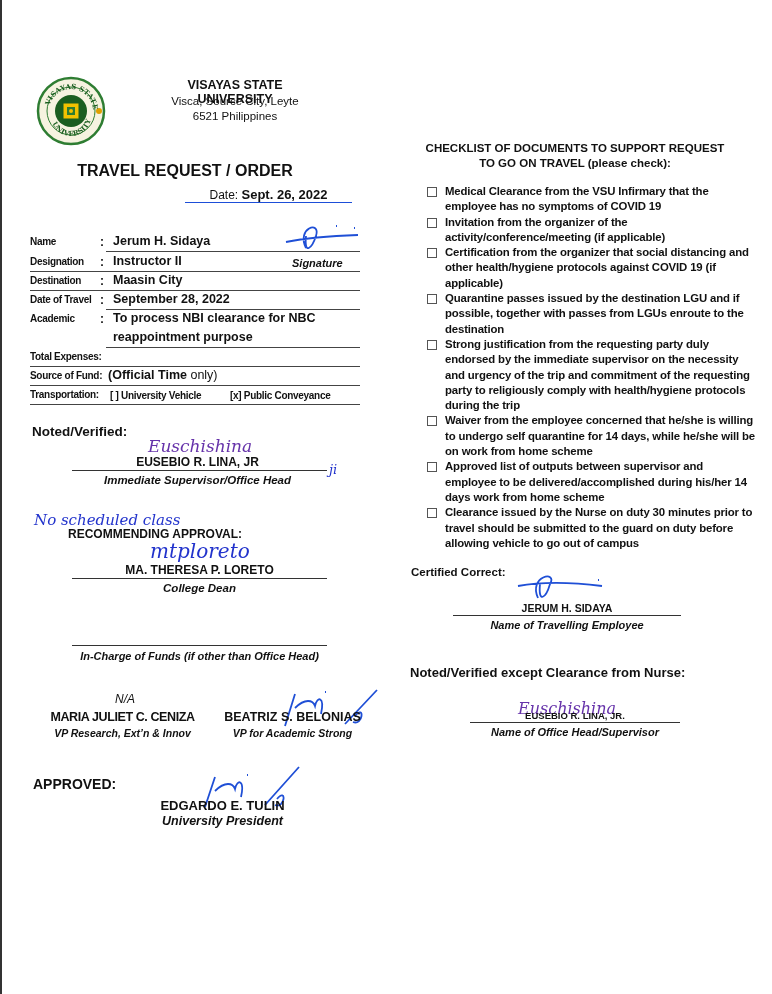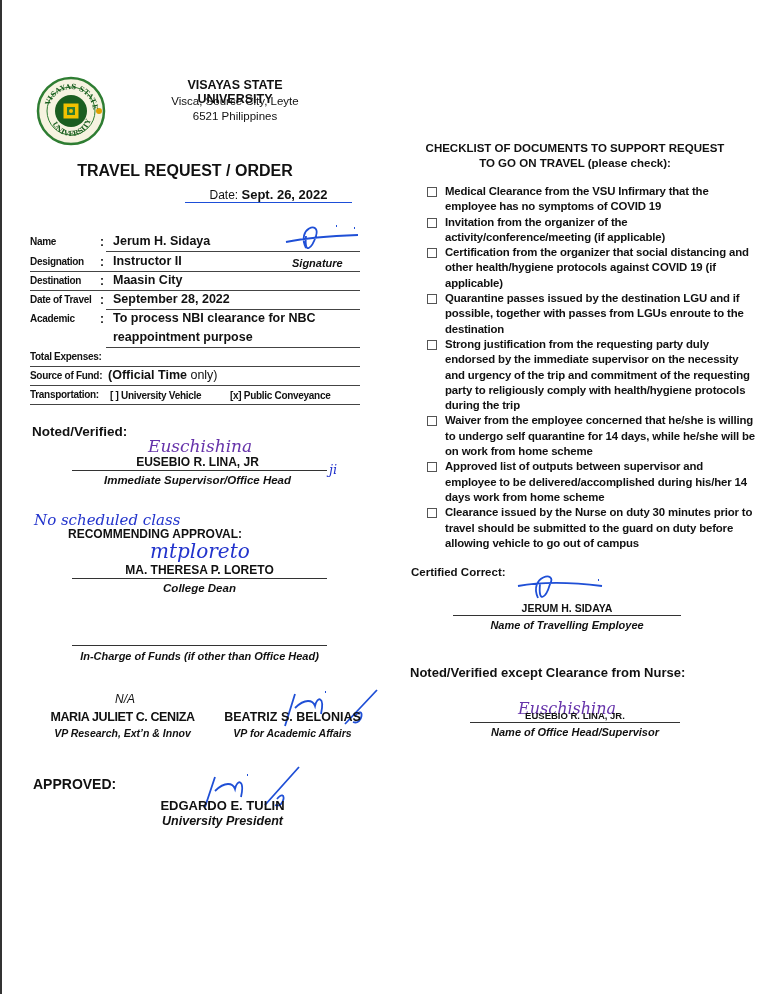--- a/index.html
+++ b/index.html
@@ -158,7 +158,7 @@
   <path d="M30 40 L 40 8 M 40 22 C 50 12, 58 14, 60 20 C 62 10, 70 10, 66 28 M 70 6 l1 0 M 90 38 L 122 4 M 100 30 c 10 -12 8 10 -2 6" stroke="#1f4fd6" stroke-width="1.8" fill="none"></path>
 </svg>
 <div class="abs signer-name" style="left:210px;top:710px;width:165px;font-size:12.5px;">BEATRIZ S. BELONIAS</div>
-<div class="abs signer-title" style="left:210px;top:727px;width:165px;font-size:10.5px;">VP for Academic Affairs</div>
+<div class="abs signer-title" style="left:210px;top:727px;width:165px;font-size:10.5px;">VP for Academic Strong</div>
 
 <div class="abs sec-label" style="left:33px;top:776px;font-size:14px;">APPROVED:</div>
 <svg class="abs" style="left:185px;top:765px;" width="130" height="46">

